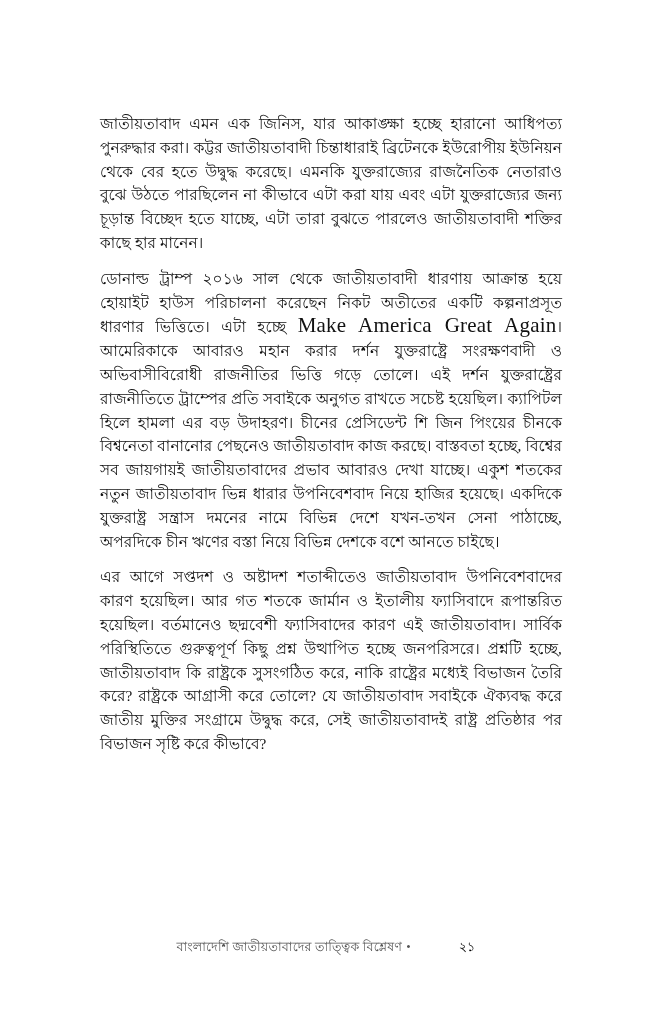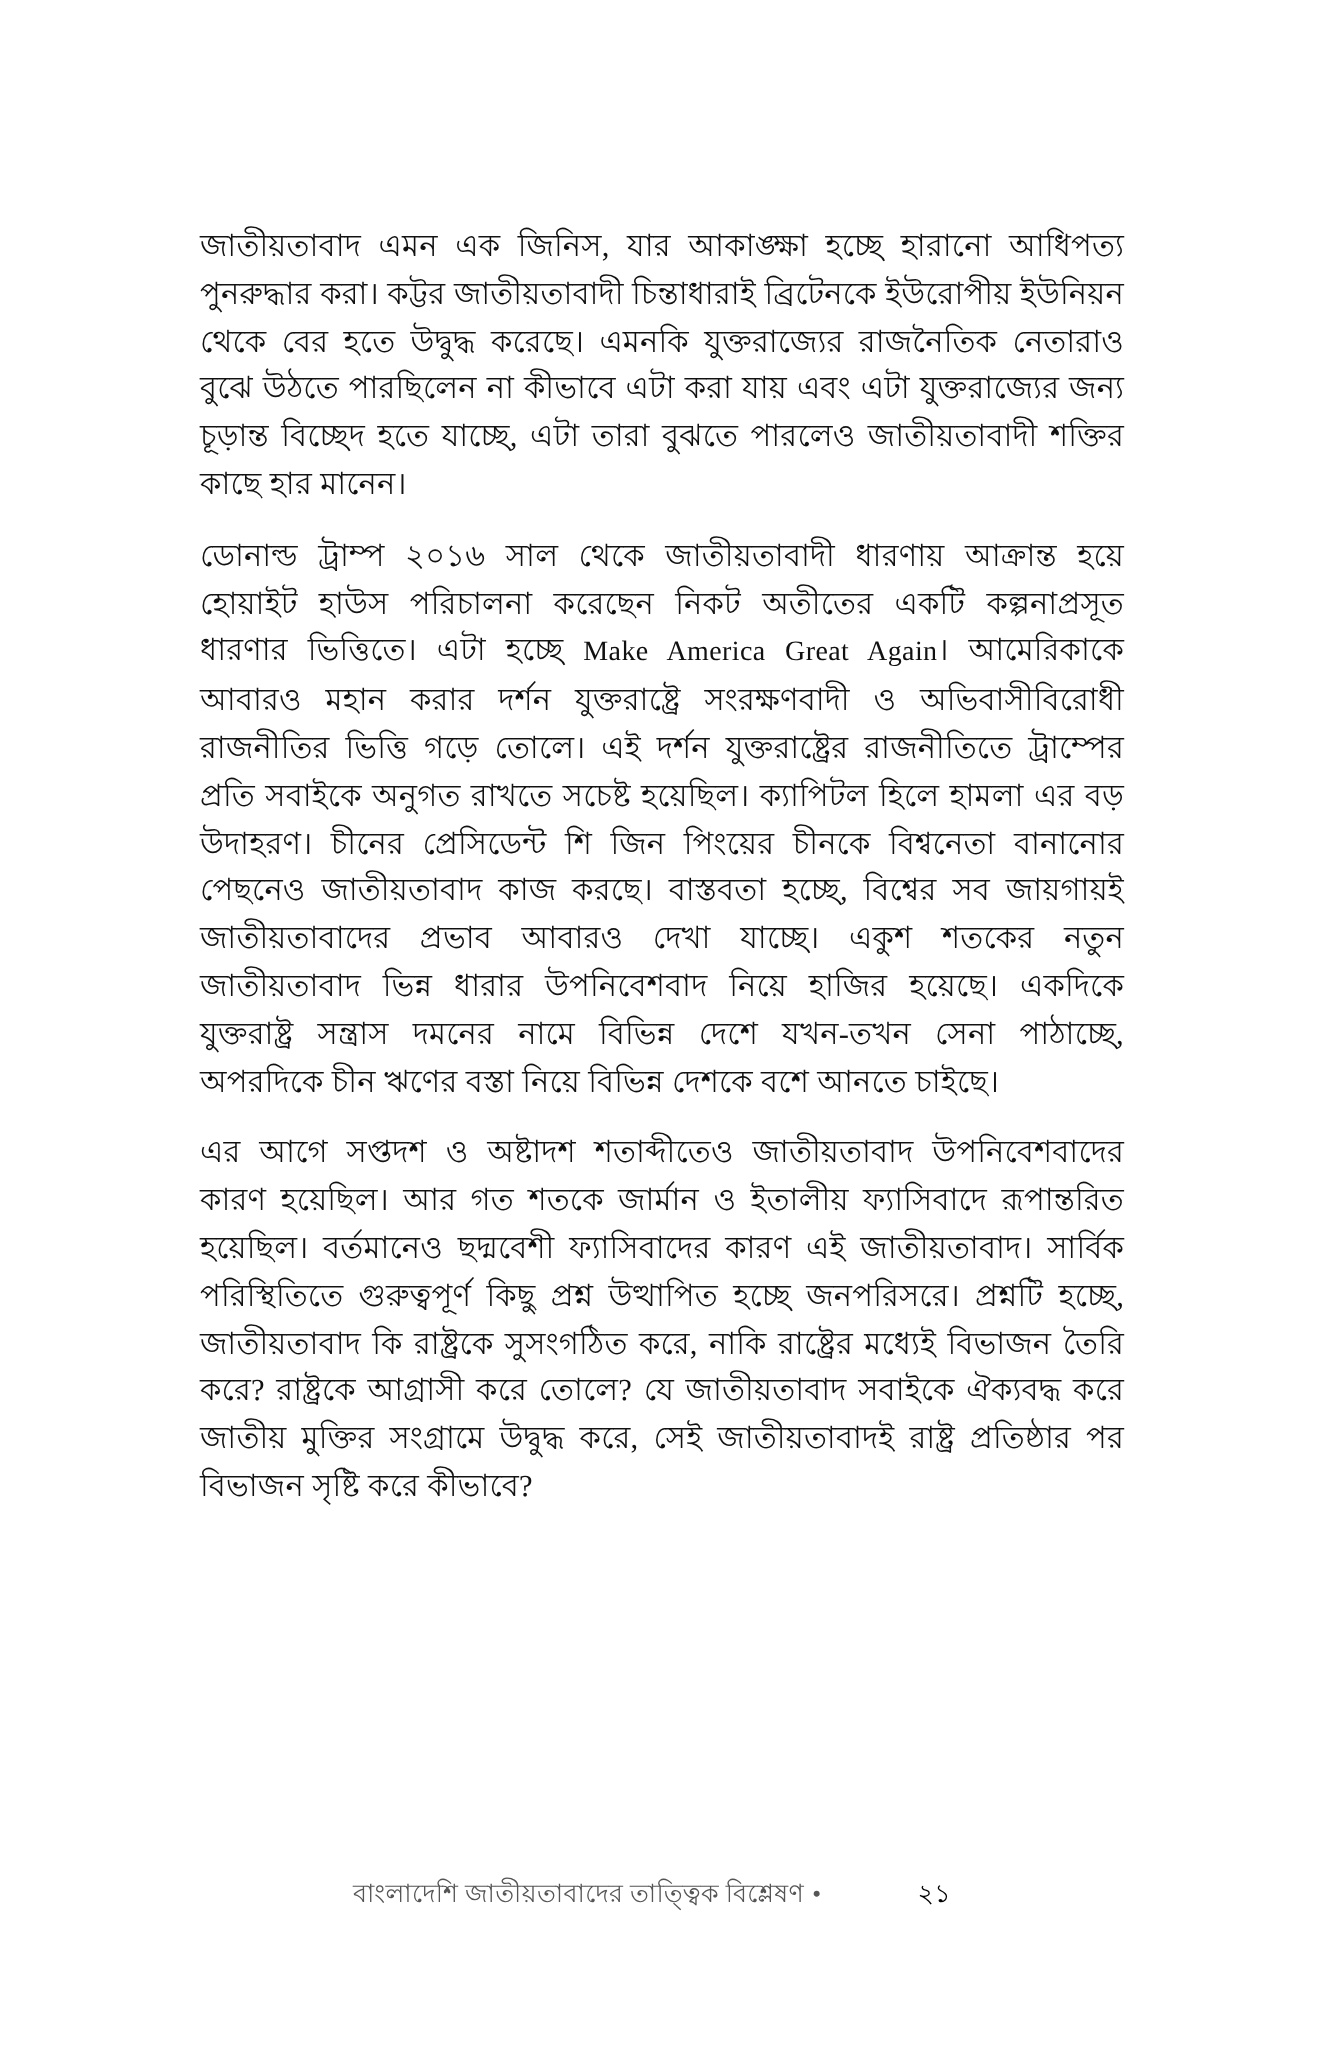--- a/index.html
+++ b/index.html
@@ -54,7 +54,7 @@
   
   .latin {
     font-family: "Liberation Serif", "DejaVu Serif", serif;
-    font-size: 14px;
+    font-size: 21px;
     letter-spacing: 0.2px;
   }
 

